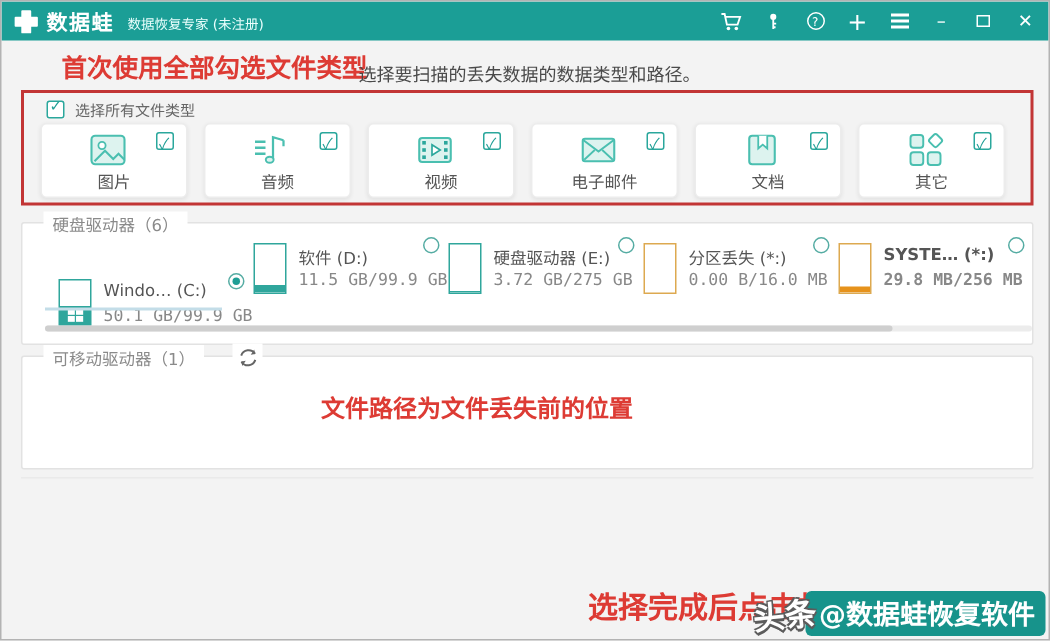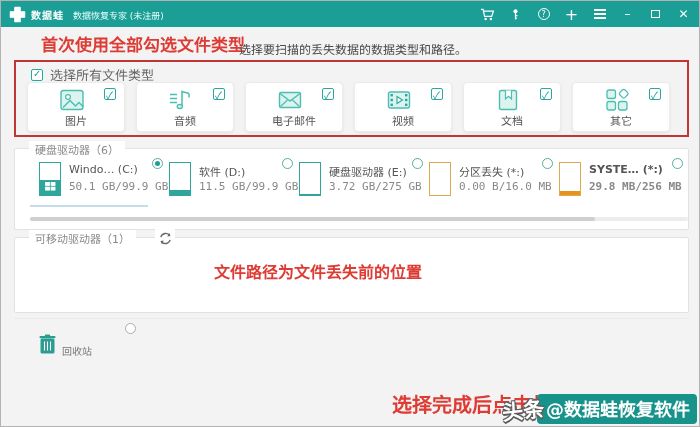--- a/index.html
+++ b/index.html
@@ -12,7 +12,7 @@
   .titlebar { position:absolute; left:0; top:0; width:100%; height:26px;
               background:#1b9e96; display:flex; align-items:center; padding:0 8px; }
   .logo { width:17px; height:17px; margin-right:5px; flex:0 0 auto; }
-  .app-name { color:#fff; font-size:10px; font-weight:bold; letter-spacing:1px; white-space:nowrap; }
+  .app-name { color:#fff; font-size:14px; font-weight:bold; letter-spacing:1px; white-space:nowrap; }
   .app-sub { color:#eafffd; font-size:9px; margin-left:9px; margin-top:2px; white-space:nowrap; }
   .tb-right { margin-left:auto; display:flex; align-items:center; gap:13px; }
   .tb-btn { width:15px; height:15px; display:flex; align-items:center; justify-content:center;

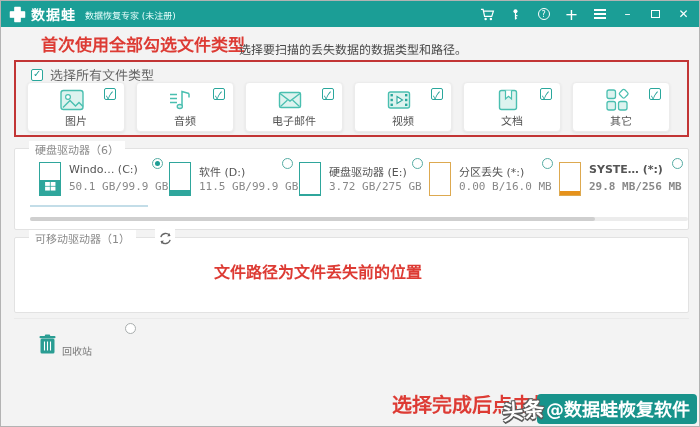--- a/index.html
+++ b/index.html
@@ -34,7 +34,7 @@
 
   
   .select-all { position:absolute; left:30px; top:64px; display:flex; align-items:center; gap:7px; }
-  .select-all span.lbl { font-size:13px; color:#666; white-space:nowrap; }
+  .select-all span.lbl { font-size:10px; color:#666; white-space:nowrap; }
   .cb { width:12px; height:12px; border:1px solid #2aa79c; border-radius:2px; background:#fff;
         position:relative; flex:0 0 auto; }
   .cb.checked::after { content:"✓"; position:absolute; left:1px; top:-2px; font-size:10px; color:#1f9e95; }

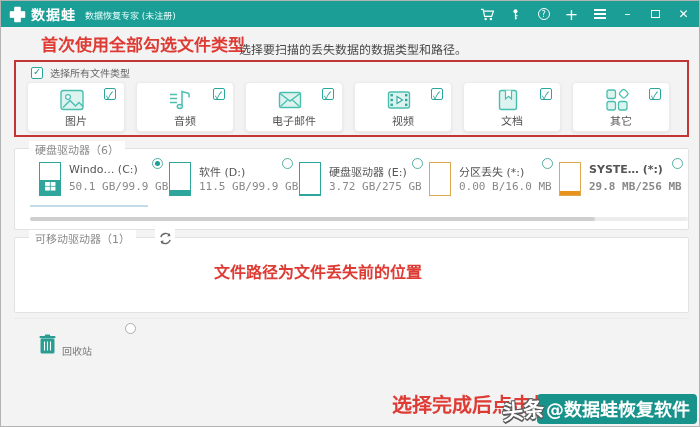--- a/index.html
+++ b/index.html
@@ -173,16 +173,6 @@
 
     <div class="tile">
       <svg class="t-icon" viewBox="0 0 28 28">
-        <rect x="3.5" y="6.5" width="21" height="15" rx="1.5" fill="#ddf3ef" stroke="#4abfb0" stroke-width="1.4"></rect>
-        <path d="M4 7.5l10 7.5 10-7.5" fill="none" stroke="#4abfb0" stroke-width="1.4"></path>
-        <path d="M4.5 20.5l7-6.5M23.5 20.5l-7-6.5" fill="none" stroke="#4abfb0" stroke-width="1.2"></path>
-      </svg>
-      <span class="cb checked t-cb"></span>
-      <span class="t-lbl">电子邮件</span>
-    </div>
-
-    <div class="tile">
-      <svg class="t-icon" viewBox="0 0 28 28">
         <rect x="3.5" y="6" width="21" height="16" rx="2" fill="#ddf3ef" stroke="#4abfb0" stroke-width="1.4"></rect>
         <rect x="5.5" y="8" width="2.4" height="2.4" fill="#2aa79c"></rect>
           <rect x="5.5" y="12.8" width="2.4" height="2.4" fill="#2aa79c"></rect>
@@ -194,6 +184,16 @@
       </svg>
       <span class="cb checked t-cb"></span>
       <span class="t-lbl">视频</span>
+    </div>
+
+    <div class="tile">
+      <svg class="t-icon" viewBox="0 0 28 28">
+        <rect x="3.5" y="6.5" width="21" height="15" rx="1.5" fill="#ddf3ef" stroke="#4abfb0" stroke-width="1.4"></rect>
+        <path d="M4 7.5l10 7.5 10-7.5" fill="none" stroke="#4abfb0" stroke-width="1.4"></path>
+        <path d="M4.5 20.5l7-6.5M23.5 20.5l-7-6.5" fill="none" stroke="#4abfb0" stroke-width="1.2"></path>
+      </svg>
+      <span class="cb checked t-cb"></span>
+      <span class="t-lbl">电子邮件</span>
     </div>
 
     <div class="tile">

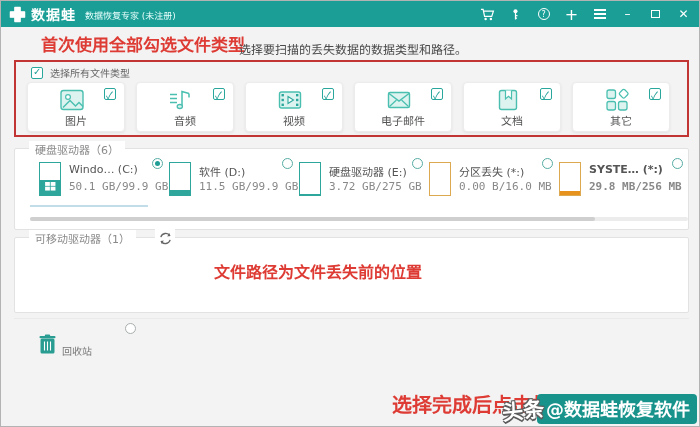--- a/index.html
+++ b/index.html
@@ -56,7 +56,7 @@
 
   
   .drive { position:absolute; top:12px; width:126px; height:44px; }
-  .d0{left:22px;} .d1{left:152px;} .d2{left:282px;} .d3{left:412px;} .d4{left:542px;font-weight:bold;}
+  .d0{left:22px;margin-top:24px;} .d1{left:152px;} .d2{left:282px;} .d3{left:412px;} .d4{left:542px;font-weight:bold;}
   .drive-icon { position:absolute; left:2px; top:1px; width:22px; height:34px; background:#fff;
                 border:1px solid; display:flex; flex-direction:column; justify-content:flex-end; overflow:hidden; }
   .drive-icon.teal { border-color:#2fa69c; }

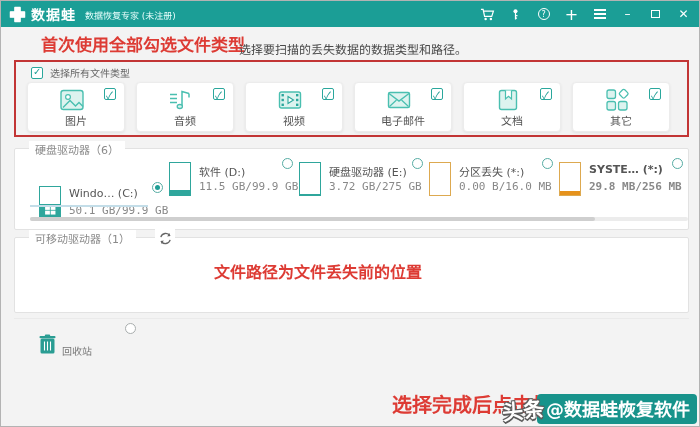--- a/index.html
+++ b/index.html
@@ -291,16 +291,6 @@
   </div>
 
   <div class="bottom-sec"></div>
-  <div class="recycle">
-    <svg class="trash" viewBox="0 0 17 20">
-      <rect x="1.5" y="4.5" width="14" height="15" rx="1.5" fill="#2a9d93"></rect>
-      <rect x="0.5" y="2" width="16" height="2.2" rx="1" fill="#2a9d93"></rect>
-      <rect x="5.8" y="0.4" width="5.4" height="2" rx="1" fill="#2a9d93"></rect>
-      <path d="M5.5 7.5v9M8.5 7.5v9M11.5 7.5v9" stroke="#fff" stroke-width="1.1"></path>
-    </svg>
-    <span class="rec-lbl">回收站</span>
-    <span class="radio" style="right:6px; top:2px; border-color:#a9aeae;"></span>
-  </div>
 
   <div class="anno anno-bottom">选择完成后点击扫描</div>
   <div class="watermark">

